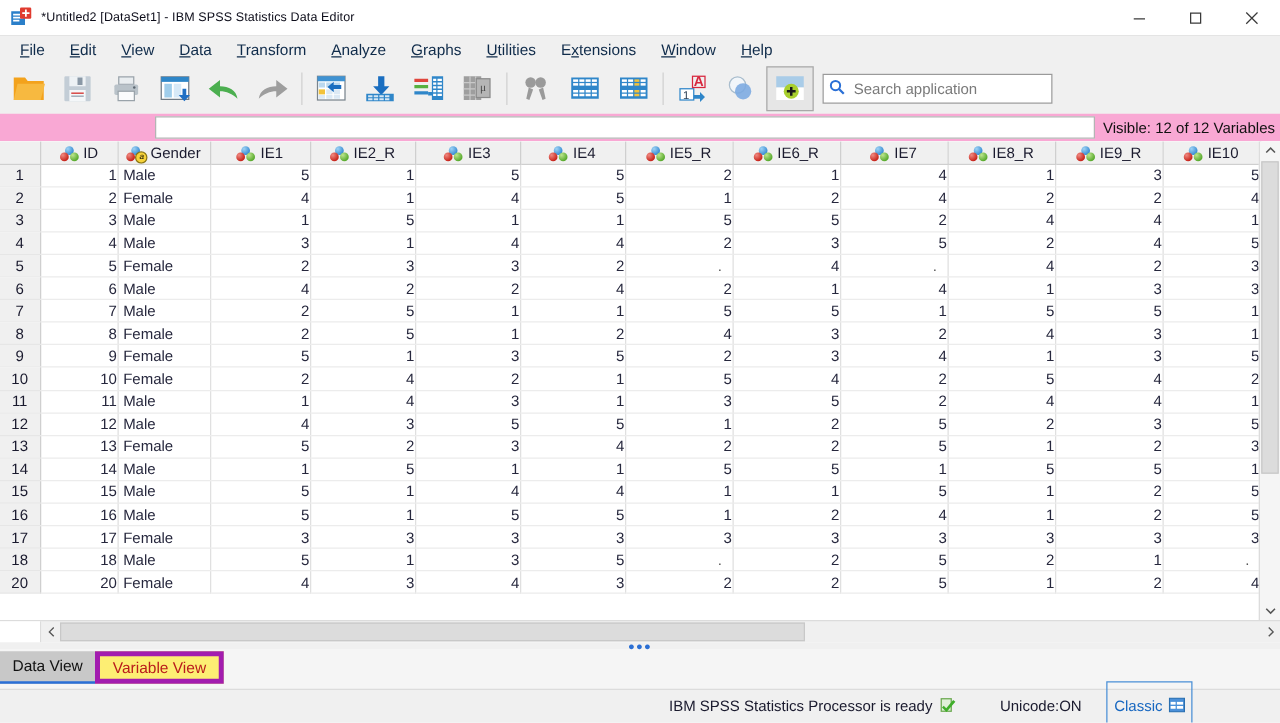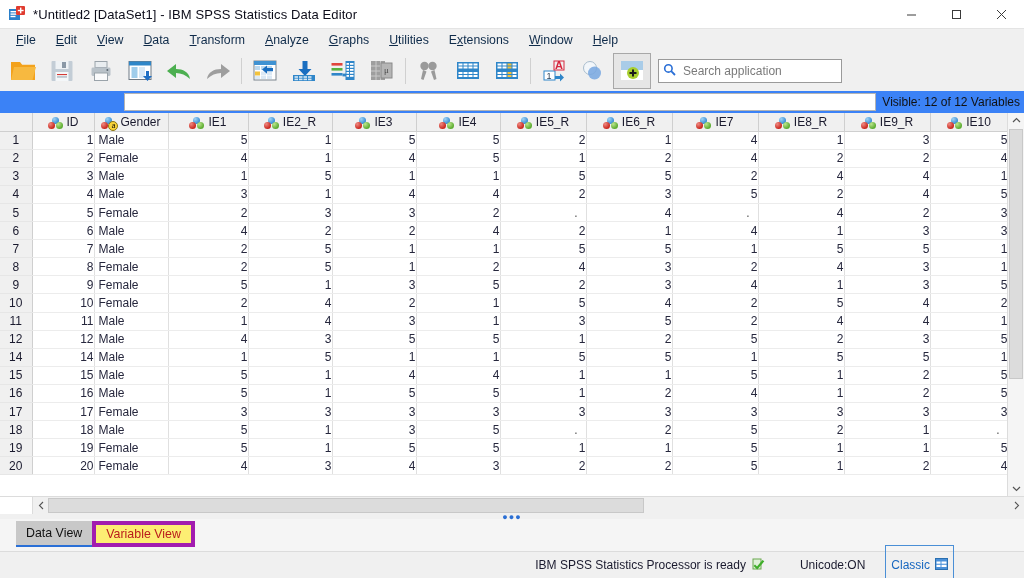--- a/index.html
+++ b/index.html
@@ -19,7 +19,7 @@
     border-bottom:1px solid #e4e4e4;flex:0 0 28px;
   }
   .title-icon{width:18px;height:18px;margin:0 7px 0 8px;position:relative;flex:0 0 18px;}
-  .title-text{font-size:13px;color:#0d0d1a;white-space:nowrap;letter-spacing:0.1px;}
+  .title-text{font-size:10px;color:#0d0d1a;white-space:nowrap;letter-spacing:0.1px;}
   .win-ctrls{margin-left:auto;display:flex;height:28px;}
   .win-btn{width:45px;height:28px;display:flex;align-items:center;justify-content:center;color:#333;font-size:13px;}
   .win-btn svg{display:block;}

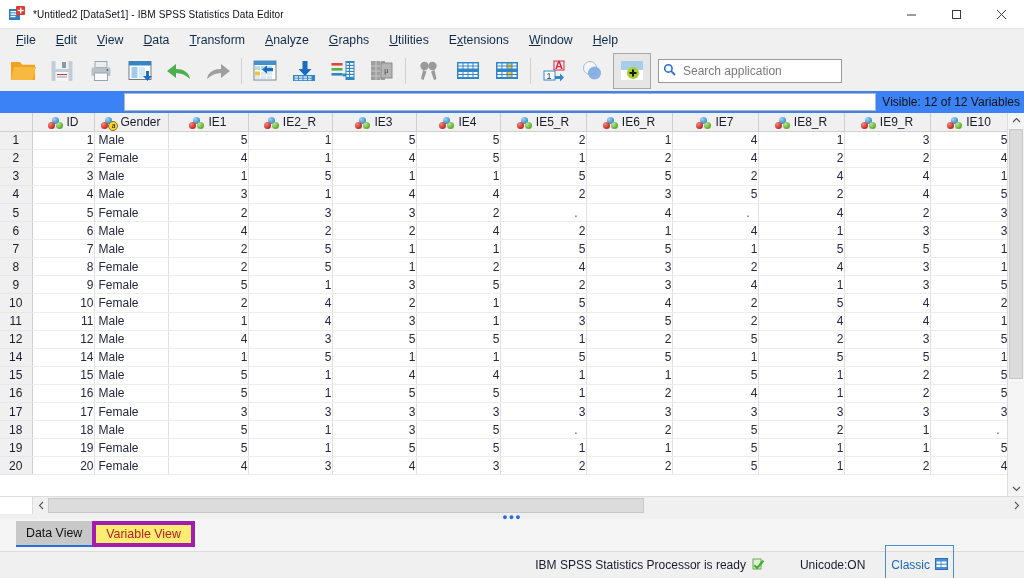--- a/index.html
+++ b/index.html
@@ -54,7 +54,7 @@
 
   
   .editrow{
-    height:22px;flex:0 0 22px;display:flex;align-items:center;background:#3b82f6;padding:0 2px;
+    height:22px;flex:0 0 22px;display:flex;align-items:center;background:#f9a8d4;padding:0 2px;
   }
   .editrow .cellref{width:122px;height:18px;}
   .editrow .cellinput{

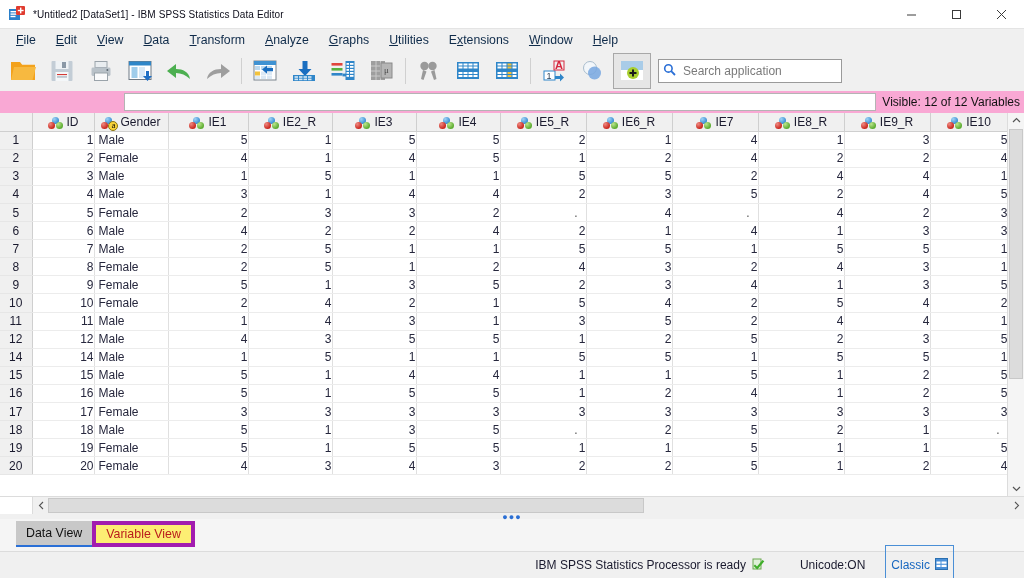--- a/index.html
+++ b/index.html
@@ -776,6 +776,22 @@
               <td class="cell"></td>
             </tr>
             <tr>
+              <td class="rownum">13</td>
+              <td class="cell">13</td>
+              <td class="cell txt">Female</td>
+              <td class="cell">5</td>
+              <td class="cell">2</td>
+              <td class="cell">3</td>
+              <td class="cell">4</td>
+              <td class="cell">2</td>
+              <td class="cell">2</td>
+              <td class="cell">5</td>
+              <td class="cell">1</td>
+              <td class="cell">2</td>
+              <td class="cell">3</td>
+              <td class="cell"></td>
+            </tr>
+            <tr>
               <td class="rownum">14</td>
               <td class="cell">14</td>
               <td class="cell txt">Male</td>

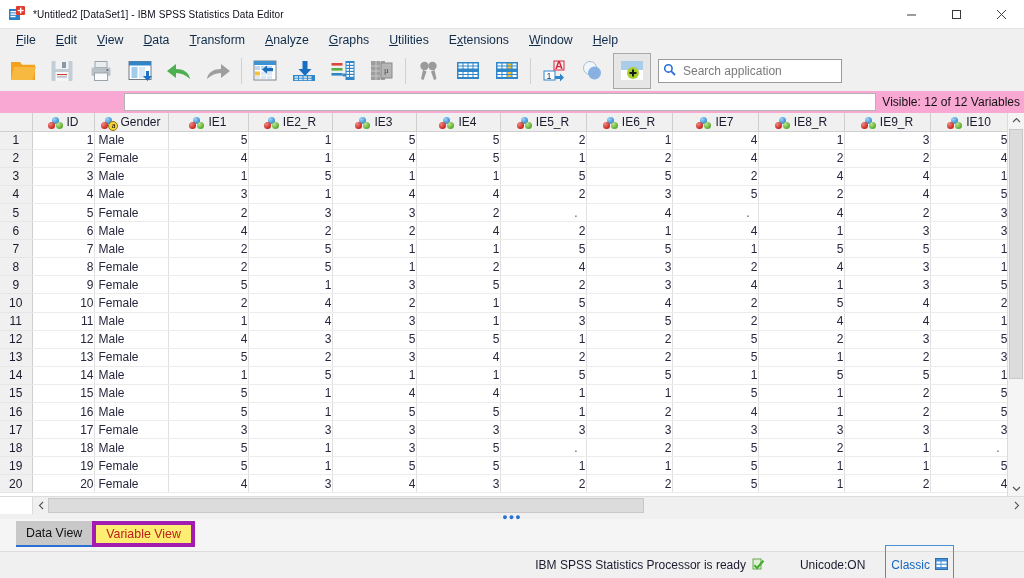--- a/index.html
+++ b/index.html
@@ -872,22 +872,6 @@
               <td class="cell"></td>
             </tr>
             <tr>
-              <td class="rownum">19</td>
-              <td class="cell">19</td>
-              <td class="cell txt">Female</td>
-              <td class="cell">5</td>
-              <td class="cell">1</td>
-              <td class="cell">5</td>
-              <td class="cell">5</td>
-              <td class="cell">1</td>
-              <td class="cell">1</td>
-              <td class="cell">5</td>
-              <td class="cell">1</td>
-              <td class="cell">1</td>
-              <td class="cell">5</td>
-              <td class="cell"></td>
-            </tr>
-            <tr>
               <td class="rownum">20</td>
               <td class="cell">20</td>
               <td class="cell txt">Female</td>

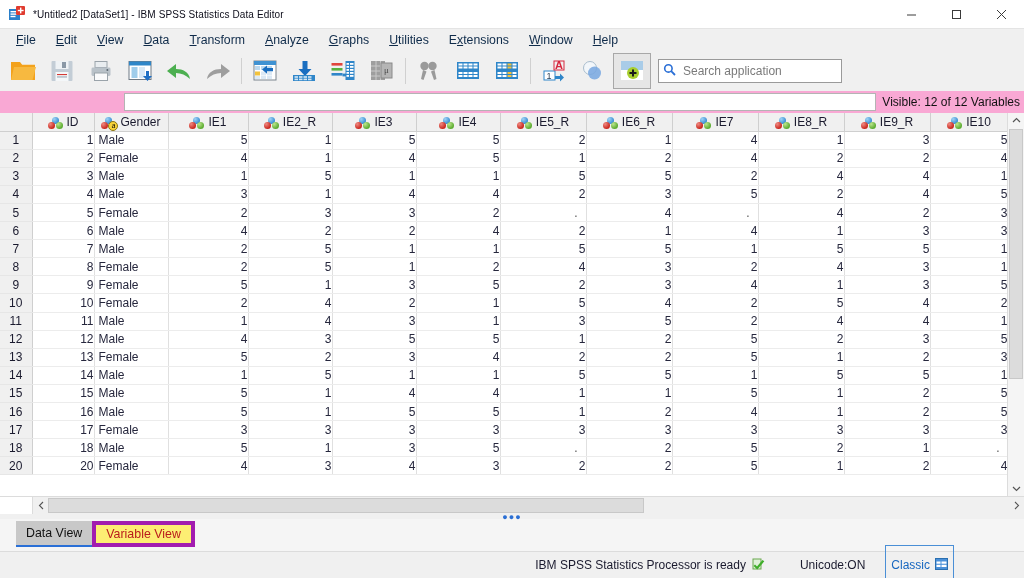--- a/index.html
+++ b/index.html
@@ -129,7 +129,7 @@
   
   .tabsrow{
     height:32px;flex:0 0 32px;background:#f5f5f5;display:flex;align-items:flex-start;
-    padding-left:16px;border-bottom:1px solid #dcdcdc;
+    padding-left:0;border-bottom:1px solid #dcdcdc;
   }
   .vtab{
     height:26px;display:flex;align-items:center;padding:0 10px;font-size:12.4px;

